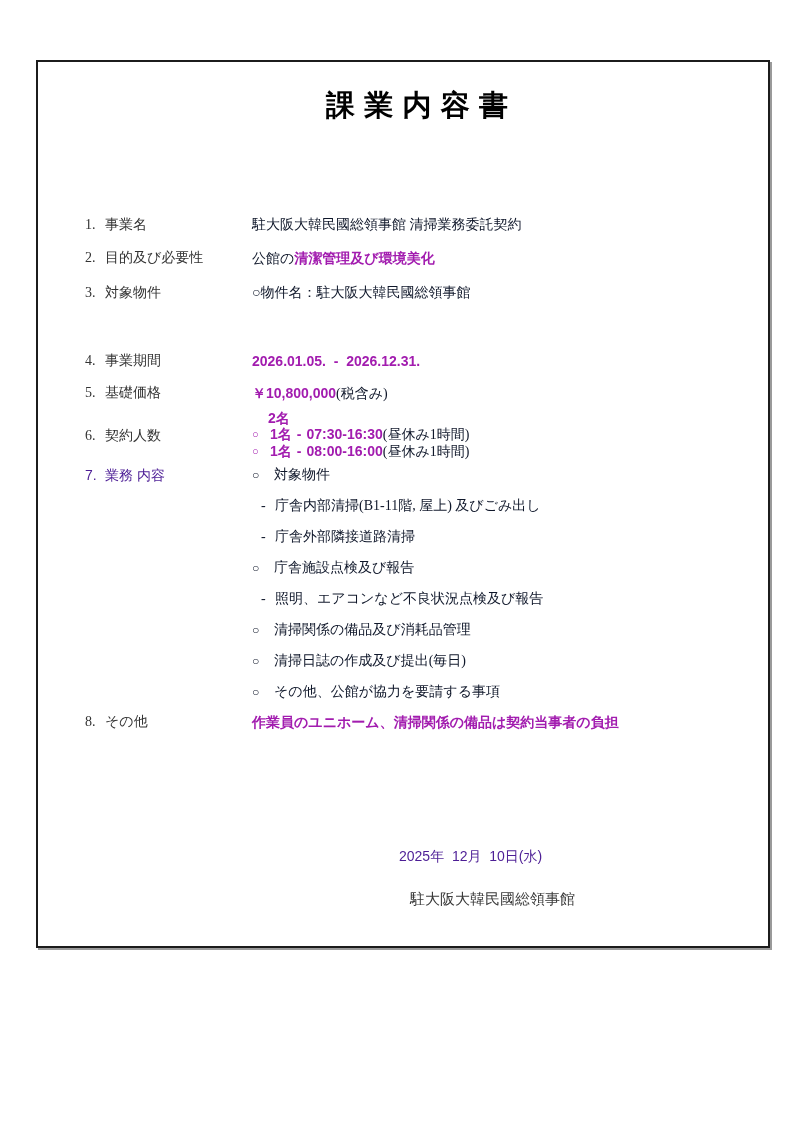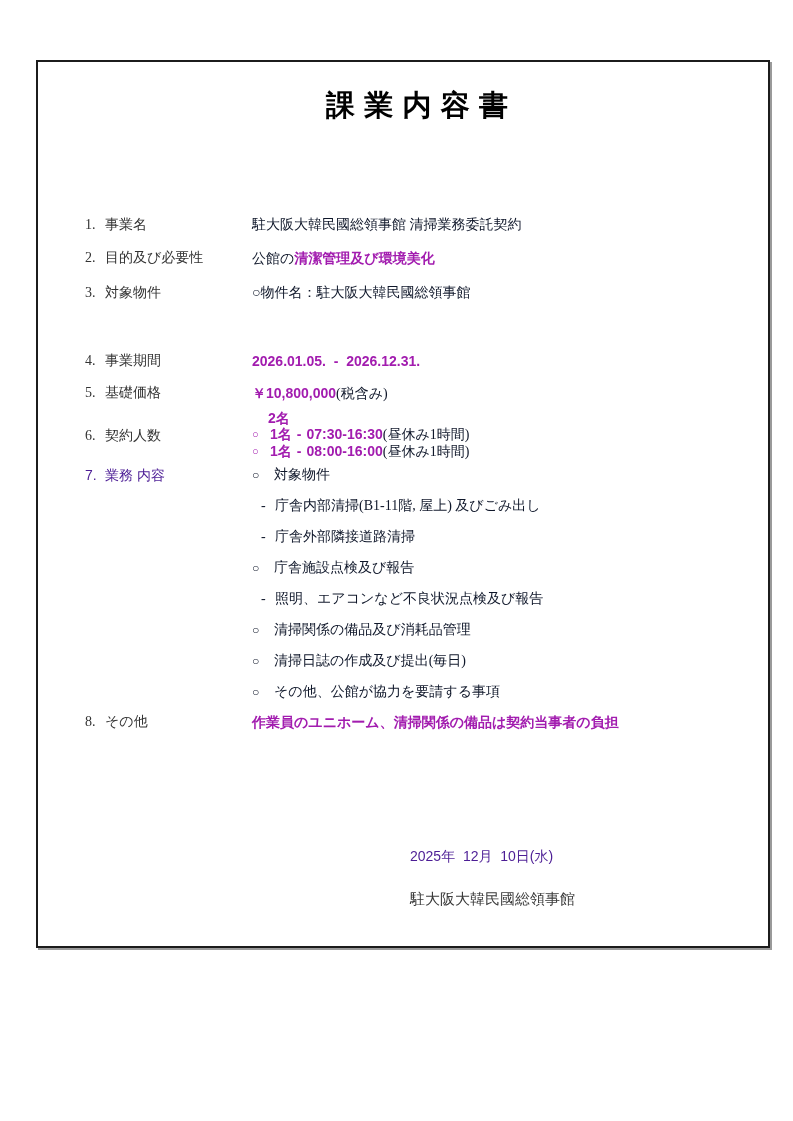--- a/index.html
+++ b/index.html
@@ -51,7 +51,7 @@
   .work-item.indent{padding-left:9px;}
   .work-item.indent .wi-bullet{flex:0 0 14px;font-size:14px;}
   .footer-date{
-    position:absolute;left:372px;top:786px;
+    position:absolute;left:361px;top:786px;
     font-size:14px;
   }
   .footer-org{

